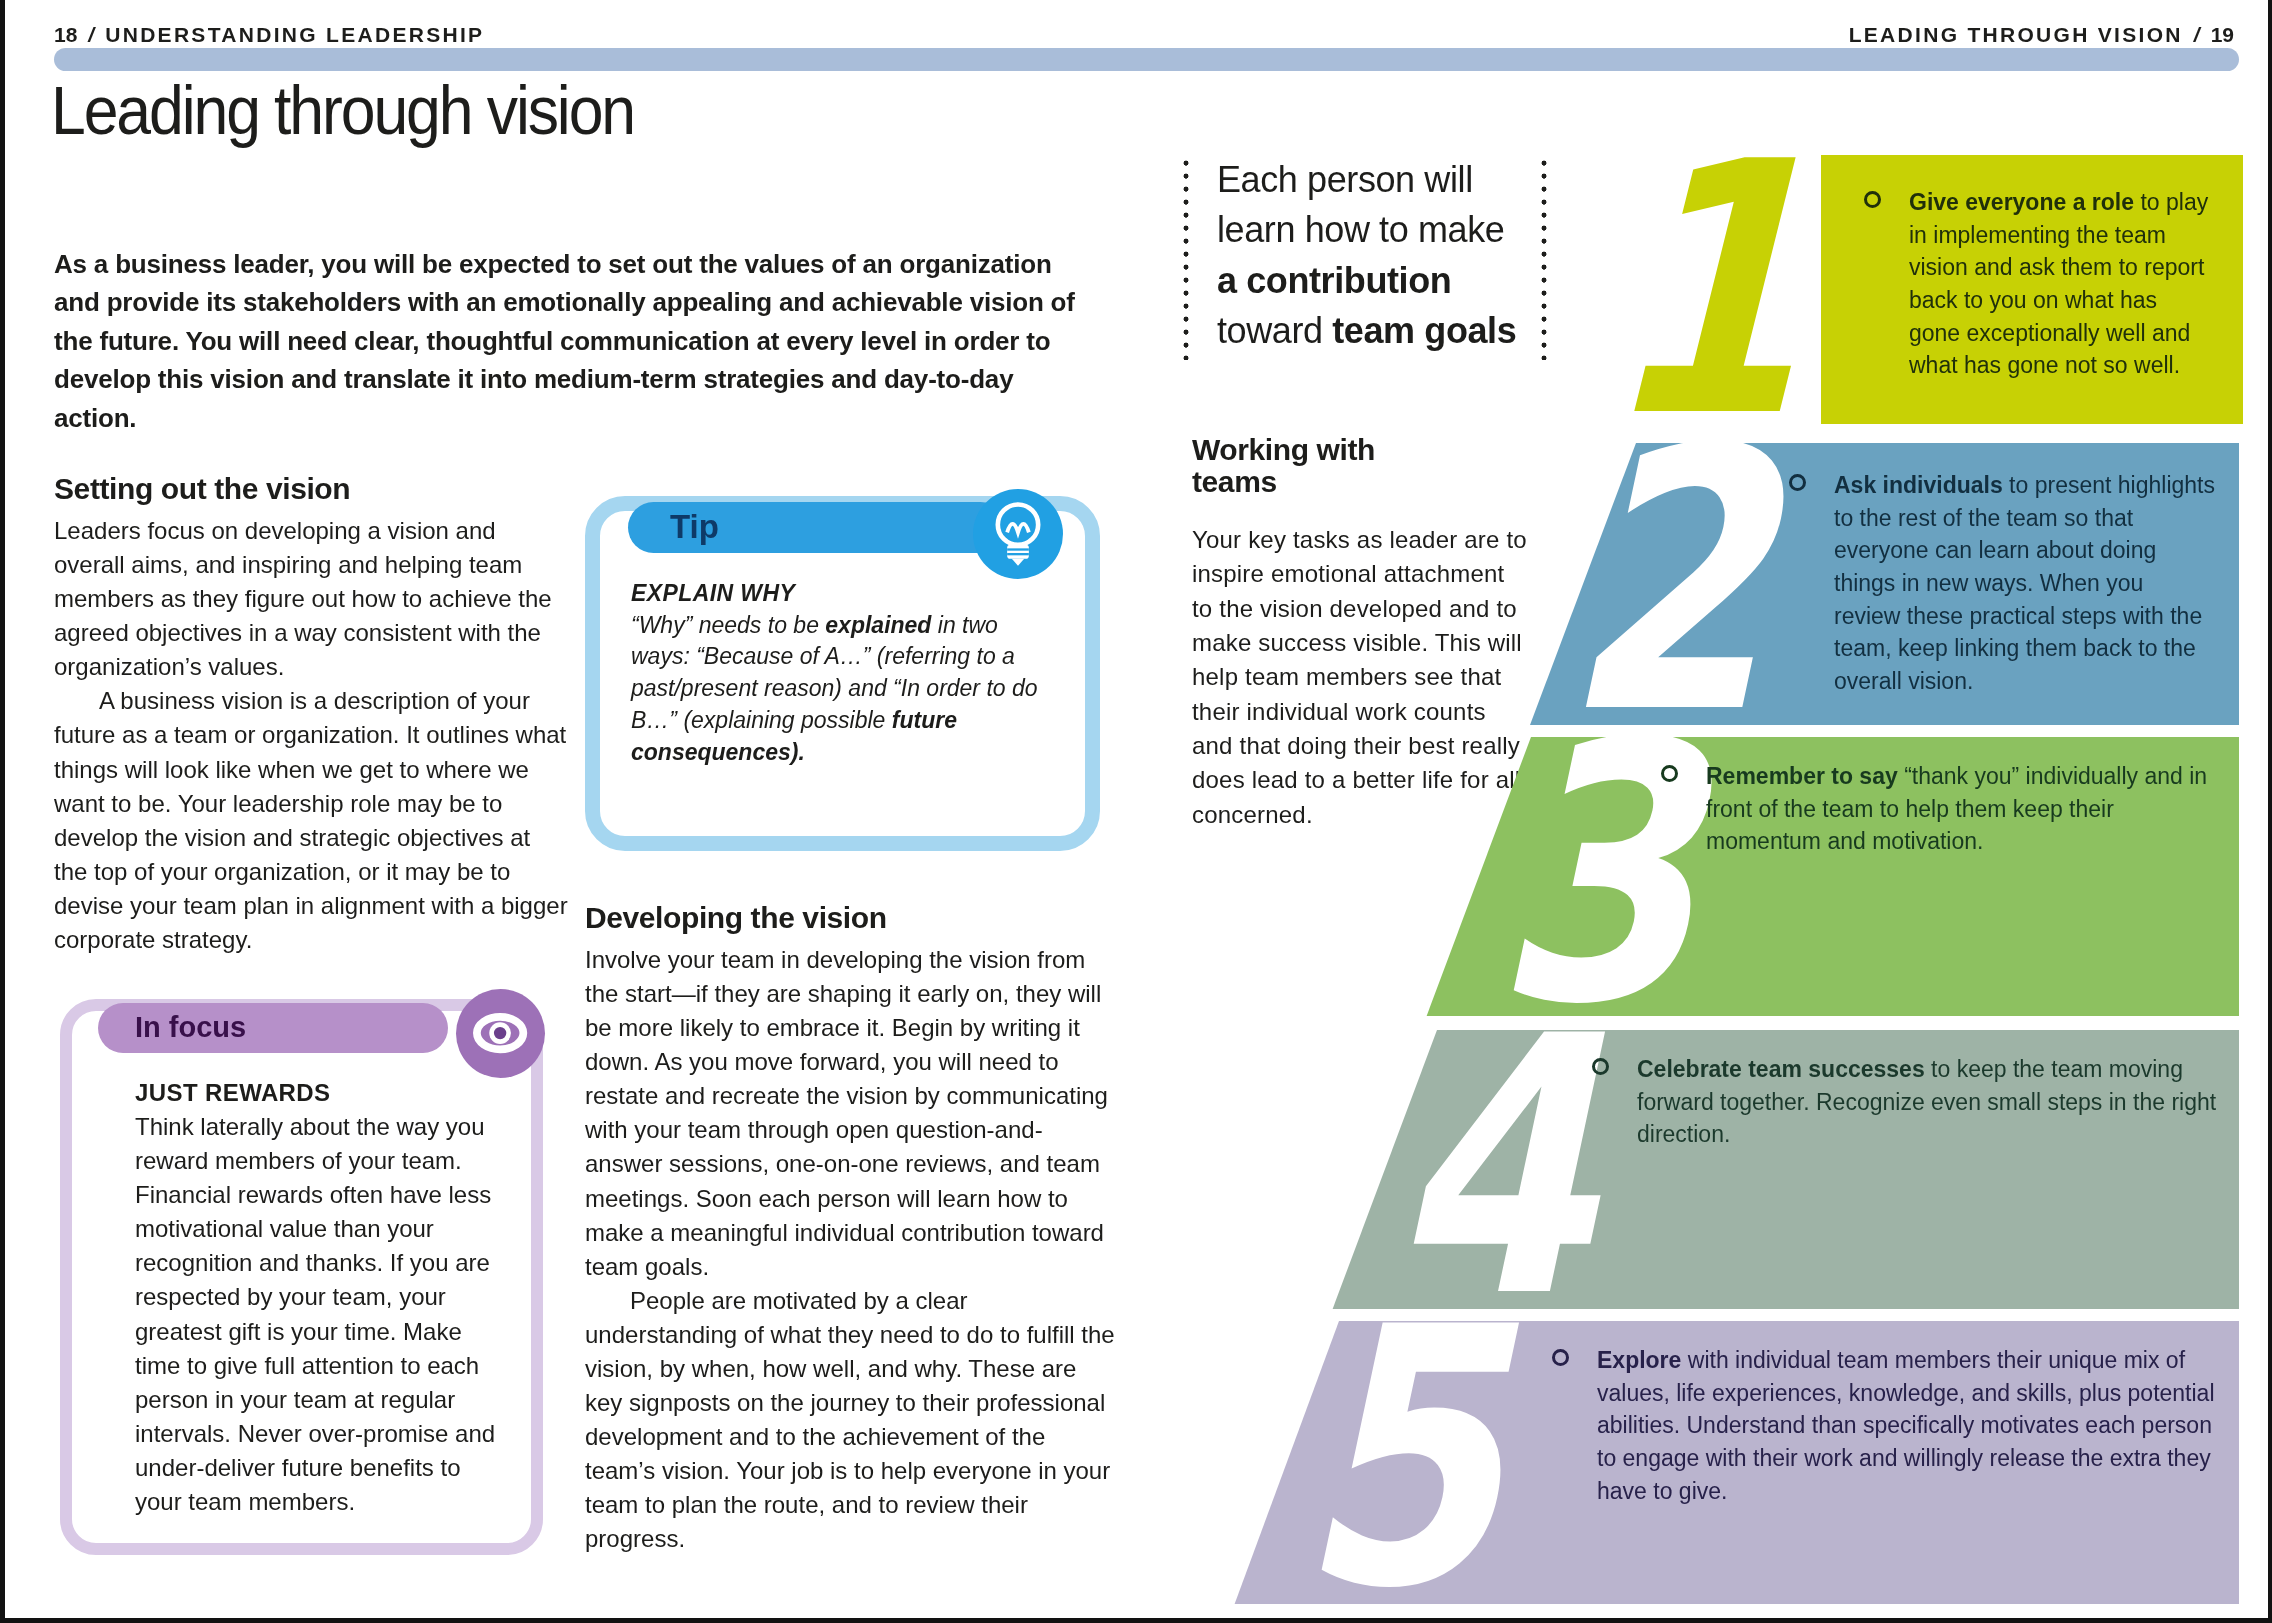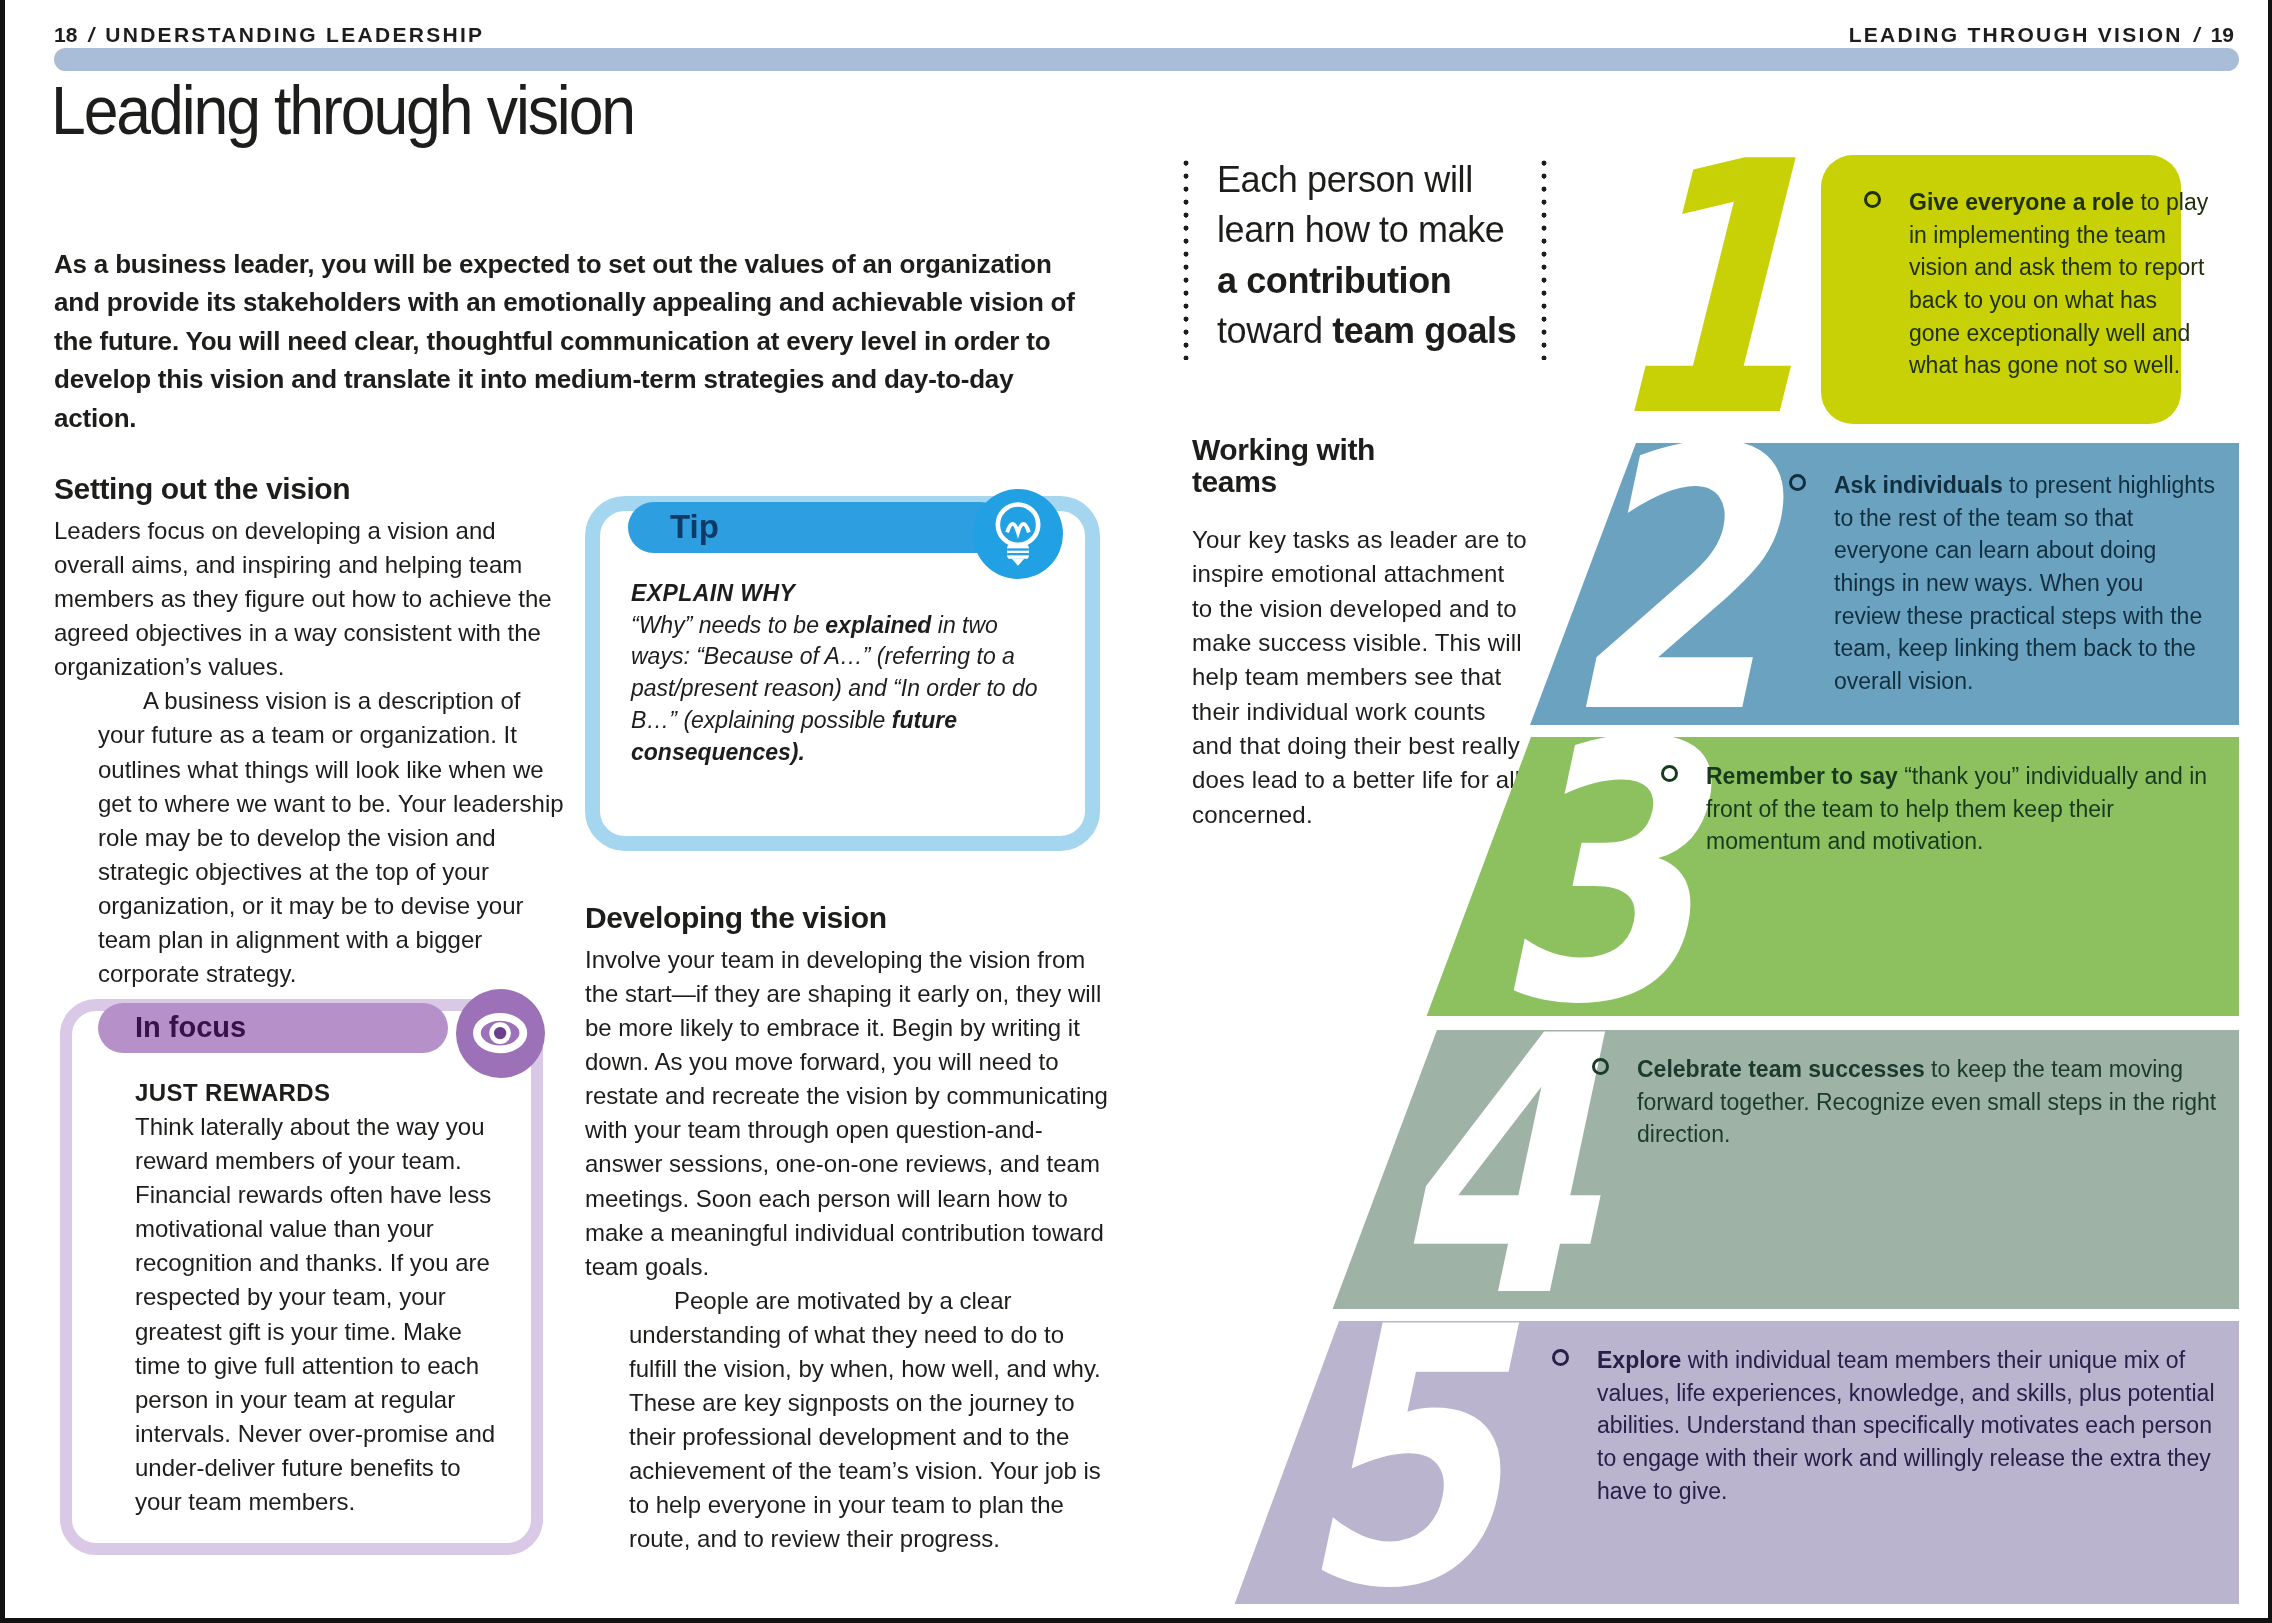--- a/index.html
+++ b/index.html
@@ -79,7 +79,7 @@
   .num1{position:absolute;left:1597px;top:155px;font-size:348px;font-weight:800;line-height:.78;
         transform:skewX(-14deg) scaleX(.82);transform-origin:left bottom;
         font-family:"DejaVu Sans",sans-serif;}
-  .row1{left:1821px;top:155px;width:360px;height:269px;border-radius:32px;}
+  .row1{left:1821px;top:155px;width:422px;height:269px;}
   .row2{left:1516px;top:443px;width:723px;height:282px;
         clip-path:polygon(120px 0,100% 0,100% 100%,14px 100%);}
   .row3{left:1415px;top:737px;width:824px;height:279px;

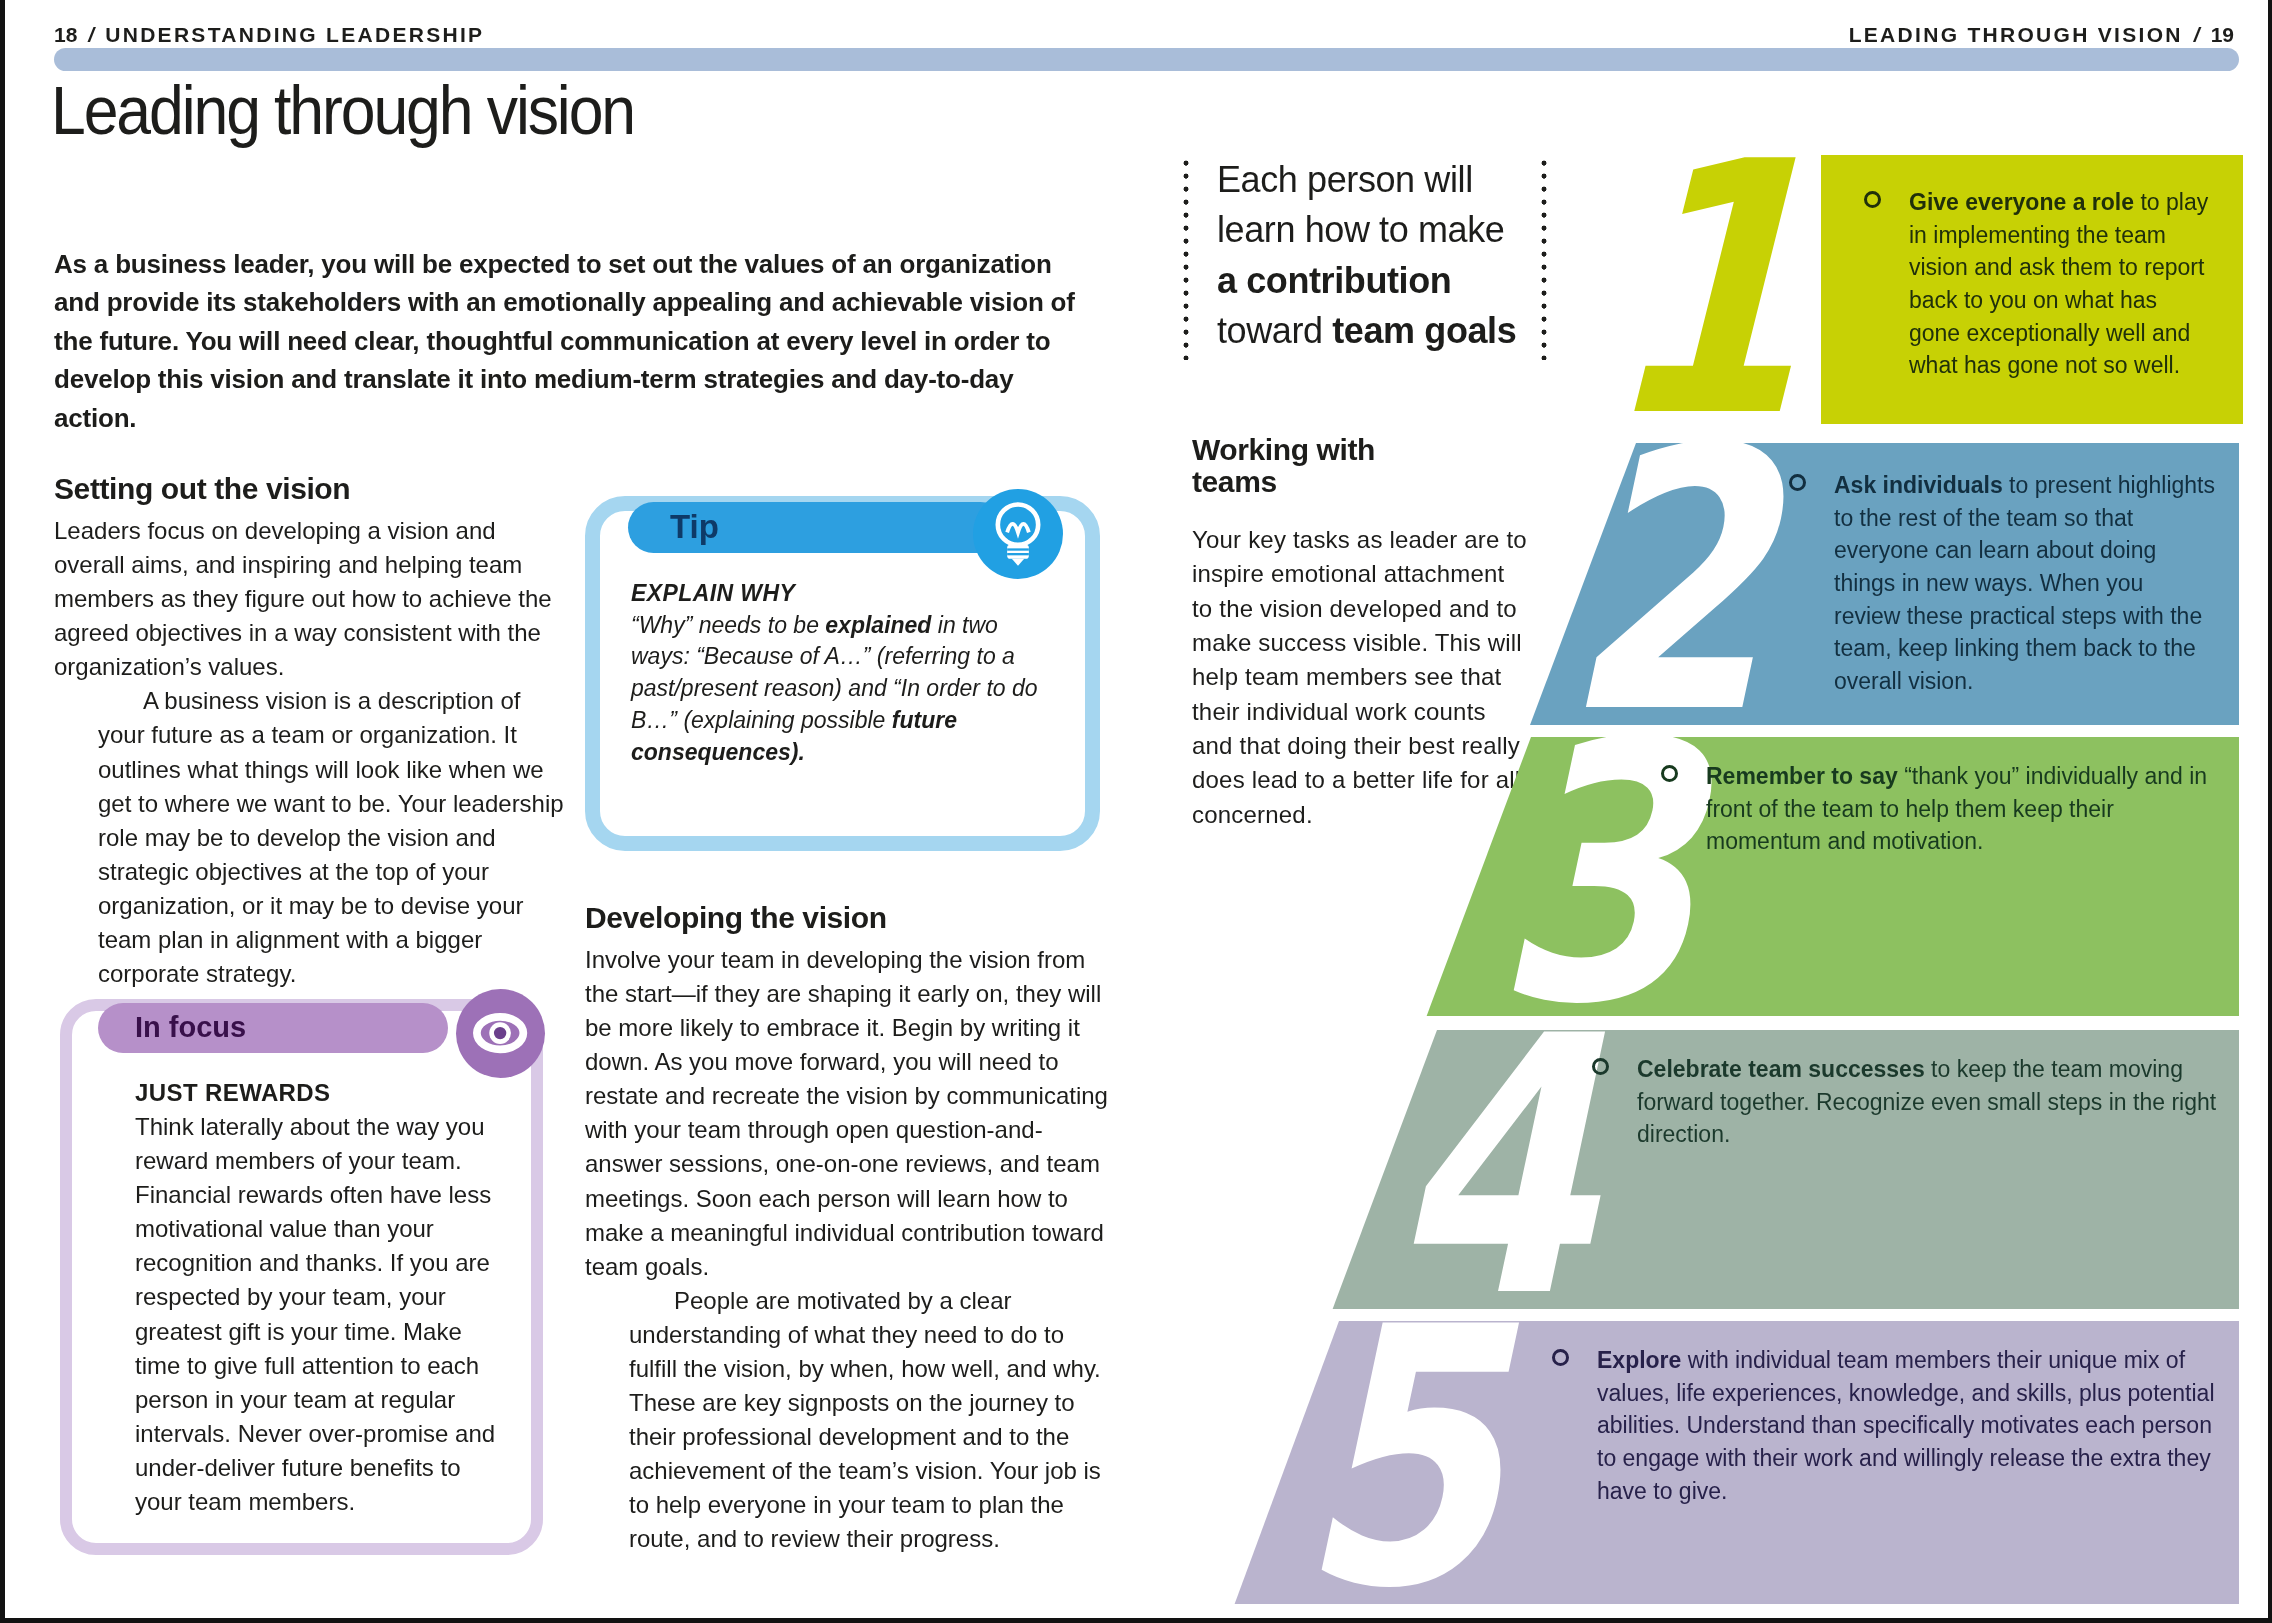--- a/index.html
+++ b/index.html
@@ -27,7 +27,7 @@
 
   .h2{font-size:30px;font-weight:800;letter-spacing:-0.4px;margin:0;}
   .body-col p{margin:0;font-size:24px;line-height:1.42;}
-  .body-col p.indent{text-indent:45px;margin-left:44px;}
+  .body-col p.indent{text-indent:45px;}
 
   .setting-h{position:absolute;left:54px;top:472px;}
   .setting-b{position:absolute;left:54px;top:514px;width:515px;}

